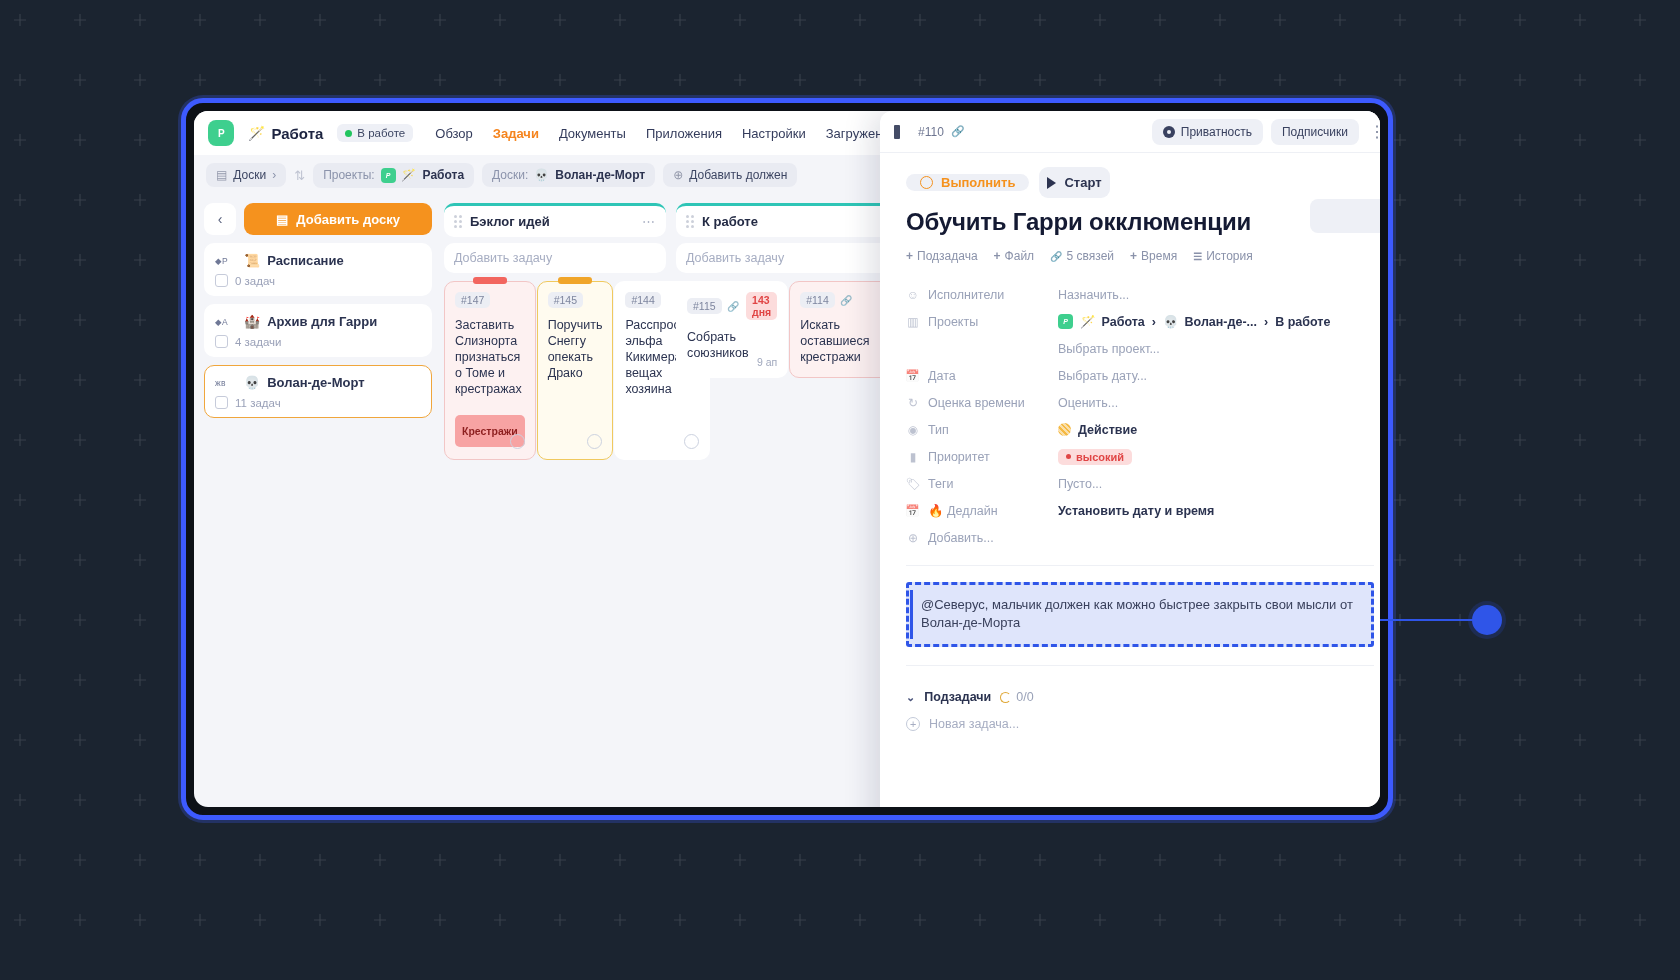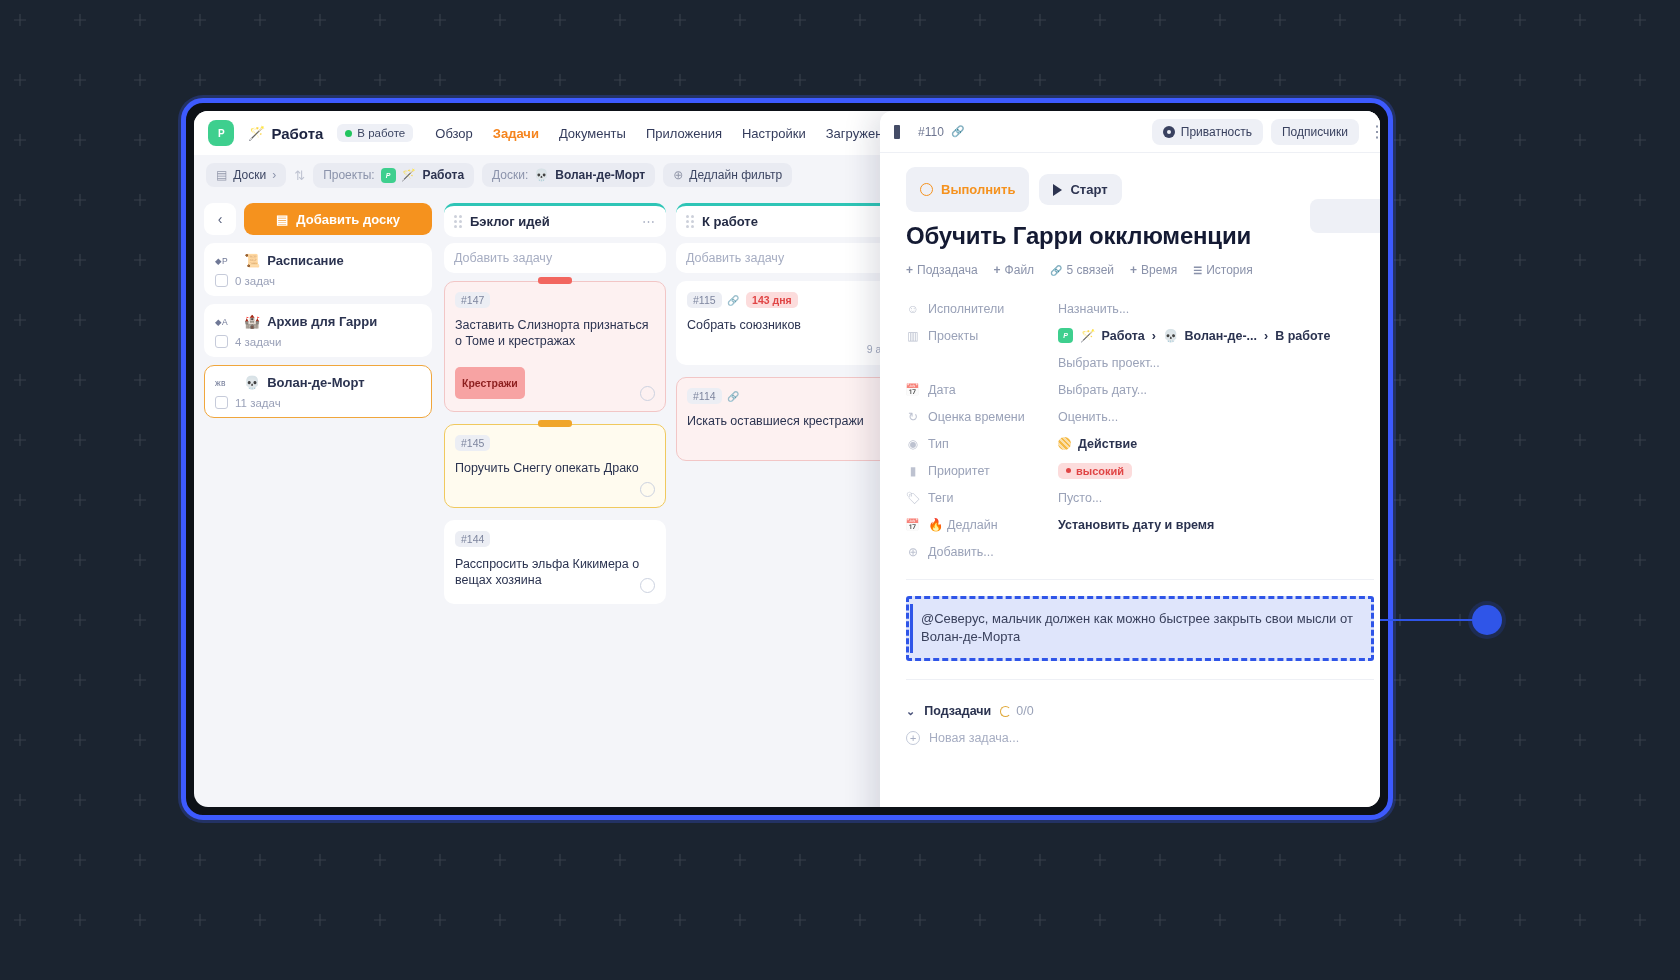--- a/index.html
+++ b/index.html
@@ -424,7 +424,7 @@
       </div>
       <div class="fchip">
         <span class="ico">⊕</span>
-        <span>Дедлайн фильтр</span>
+        <span>Добавить должен</span>
       </div>
     </div>
 

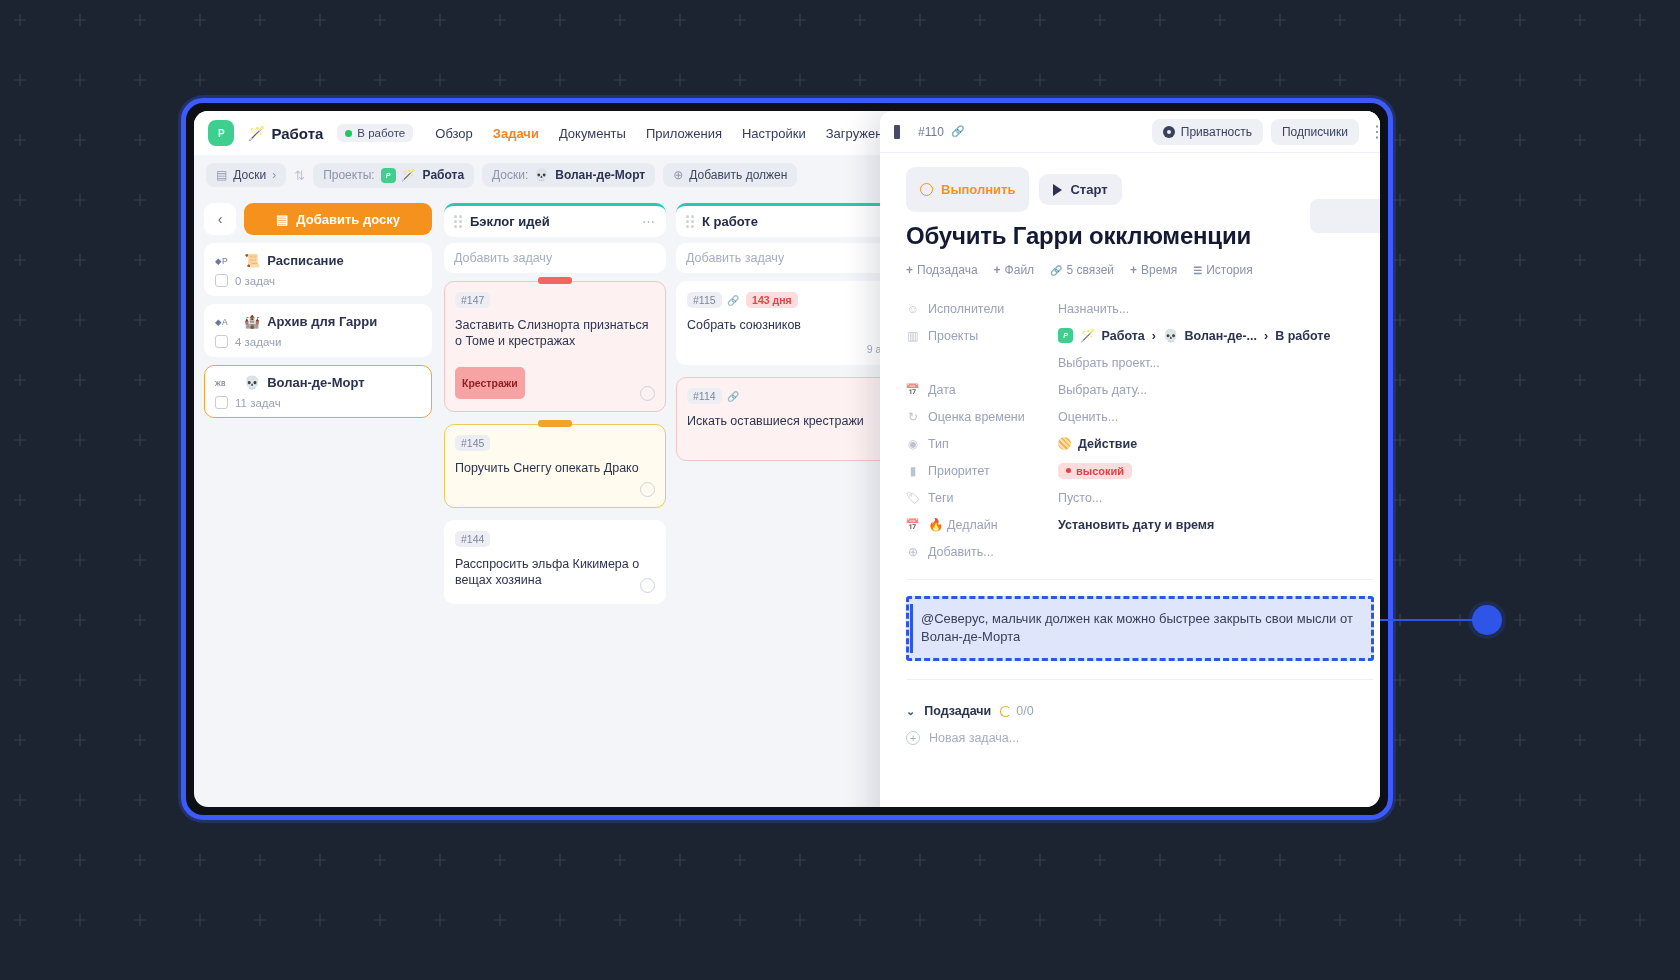--- a/index.html
+++ b/index.html
@@ -264,7 +264,7 @@
   .btn-done {
     display: inline-flex; align-items: center; gap: 8px;
     background: #eef0f6; border-radius: 9px;
-    padding: 15px 14px; font-size: 13px; font-weight: 600; color: #f5921e;
+    padding: 1px 14px; font-size: 13px; font-weight: 600; color: #f5921e;
   }
   .ring { width: 13px; height: 13px; border-radius: 50%; border: 1.8px solid #f5921e; }
   .btn-start {

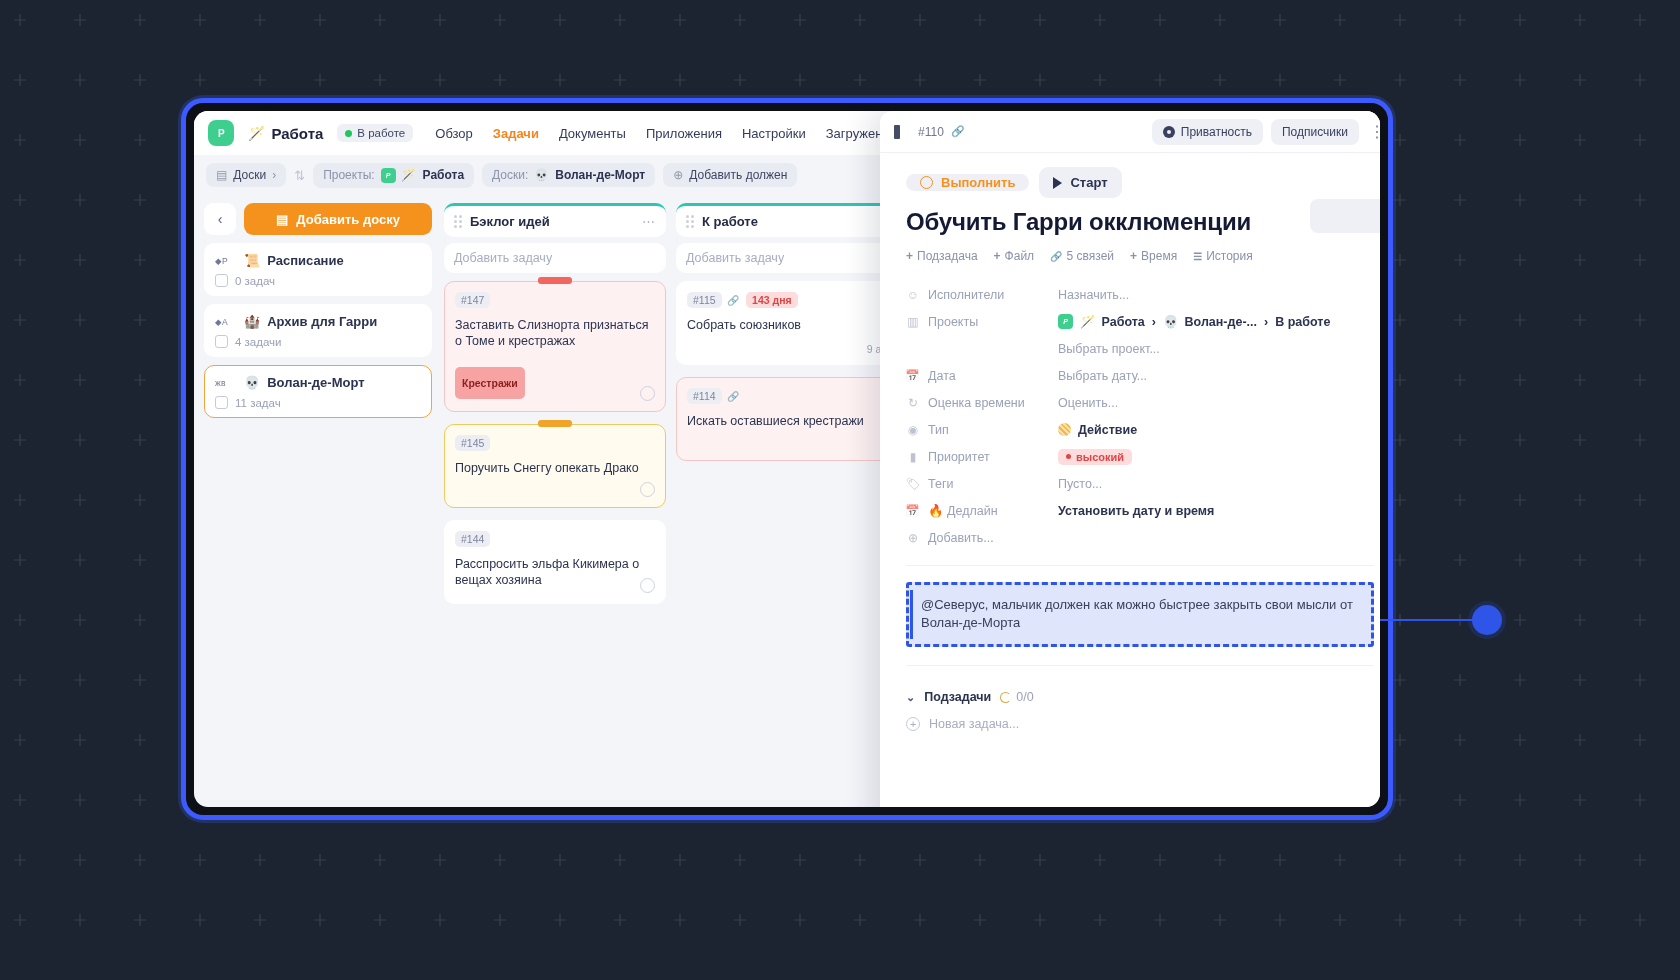--- a/index.html
+++ b/index.html
@@ -270,7 +270,7 @@
   .btn-start {
     display: inline-flex; align-items: center; gap: 8px;
     background: #eef0f6; border-radius: 9px;
-    padding: 8px 14px; font-size: 13px; font-weight: 600; color: #2c3350;
+    padding: 8px 8px; font-size: 13px; font-weight: 600; color: #2c3350;
   }
   .tri {
     width: 0; height: 0;

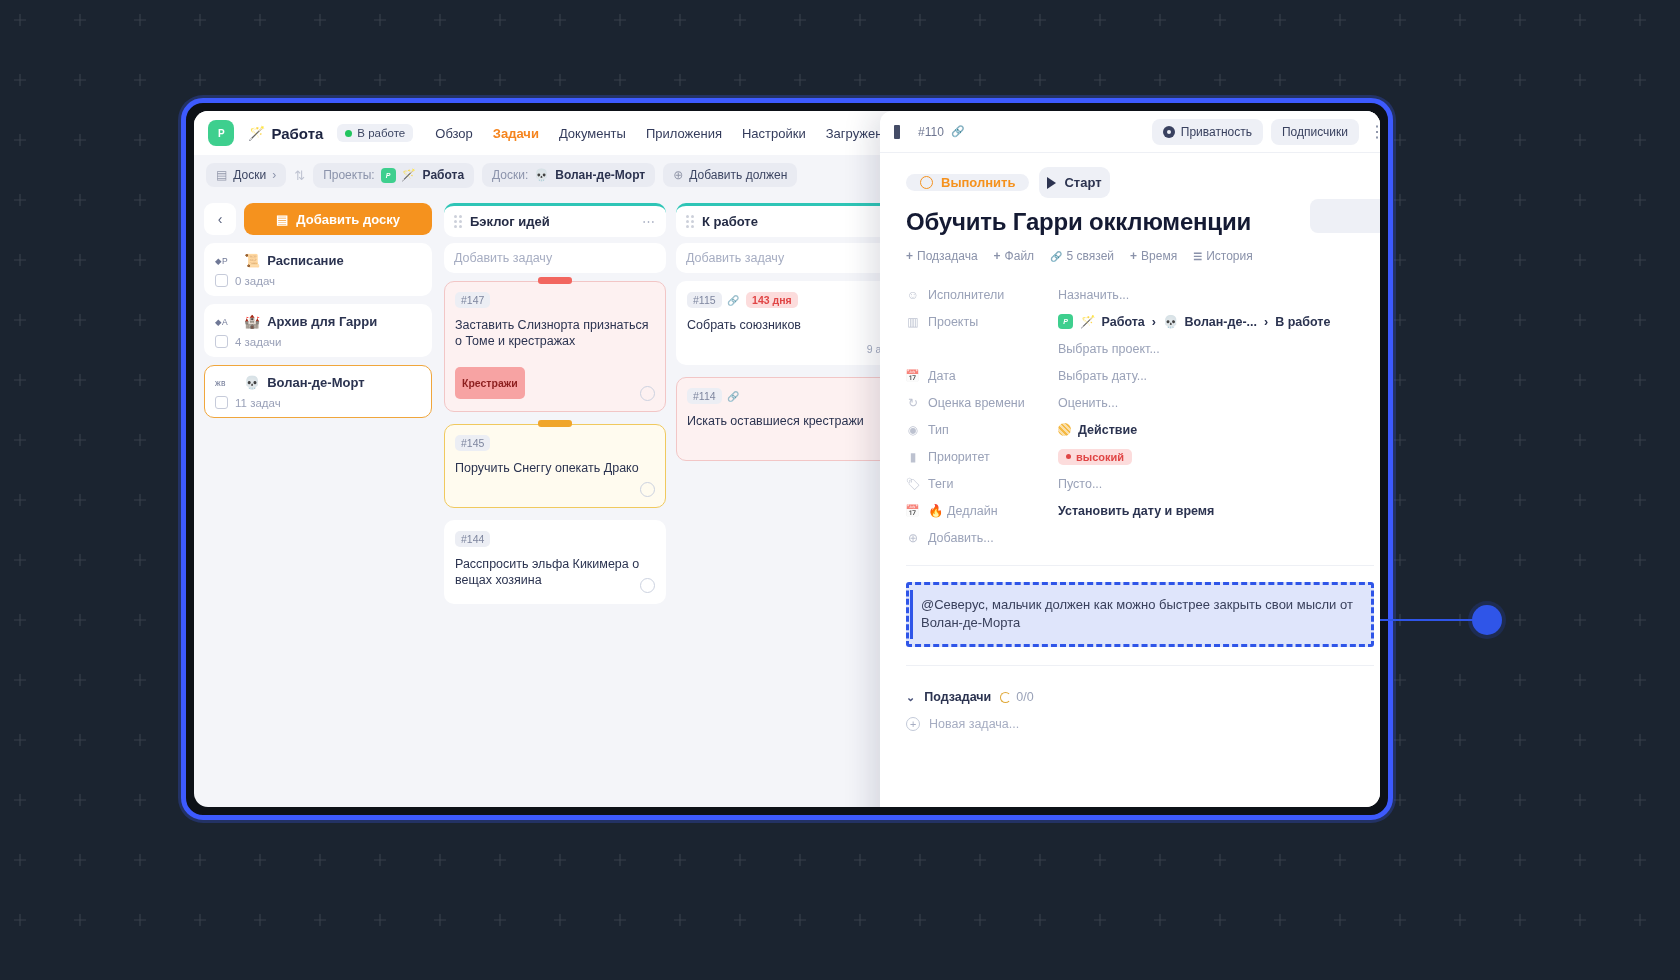--- a/index.html
+++ b/index.html
@@ -177,7 +177,7 @@
     height: 30px; display: flex; align-items: center; padding: 0 10px;
     font-size: 12.5px; color: #a6adc2;
   }
-  .cards { margin-top: 8px; display: flex; flex-direction: column; gap: 12px; }
+  .cards { margin-top: 8px; display: flex; gap: 1px; }
   .card {
     background: #fff; border-radius: 10px; padding: 10px 10px 12px 10px;
     position: relative; min-height: 84px;

